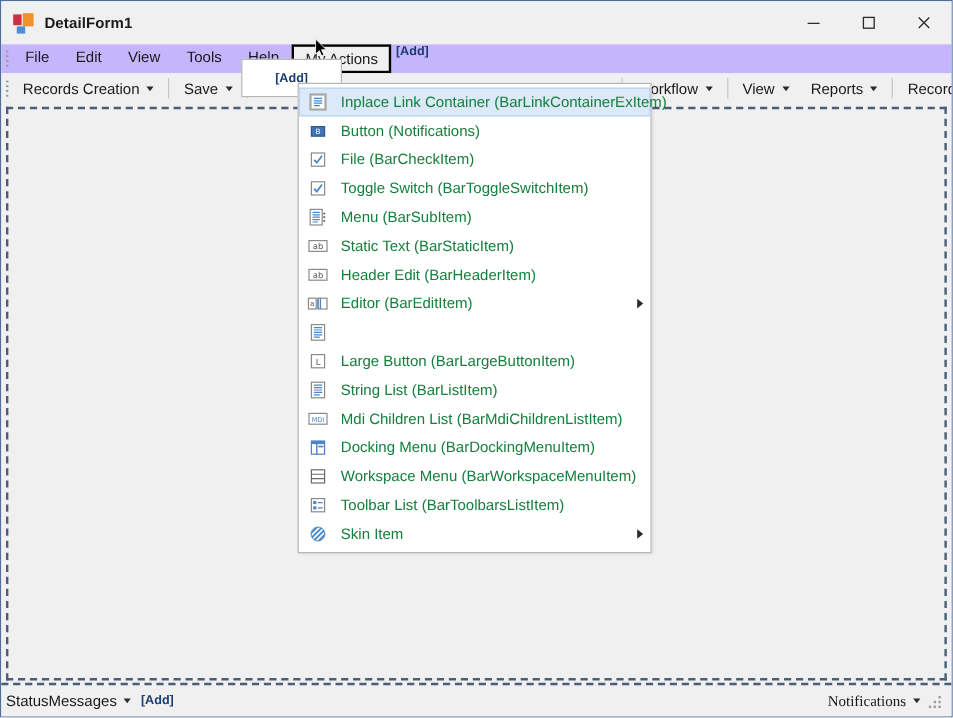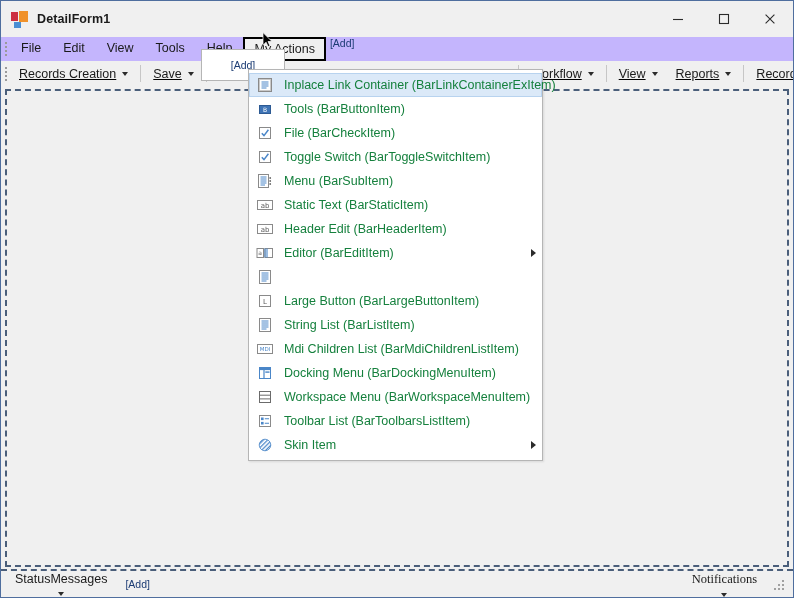--- a/index.html
+++ b/index.html
@@ -118,7 +118,7 @@
   }
   .add-tag {
     font-size: 10.5px;
-    font-weight: normal;
+    font-weight: bold;
     color: #1b3b73;
     padding: 0 4px;
     white-space: nowrap;

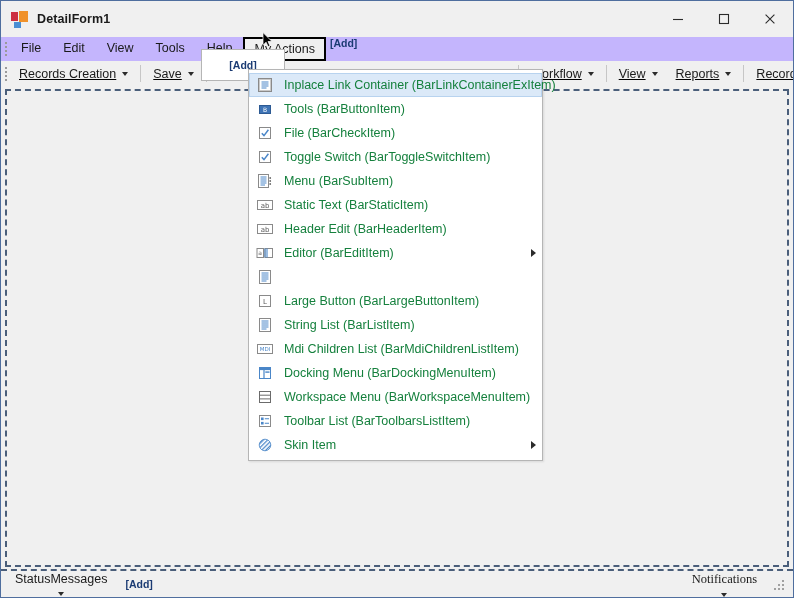--- a/index.html
+++ b/index.html
@@ -131,7 +131,6 @@
     background: #f0f0f0;
     display: flex;
     align-items: center;
-    text-decoration: underline;
   }
   .tool-item {
     height: 23px;

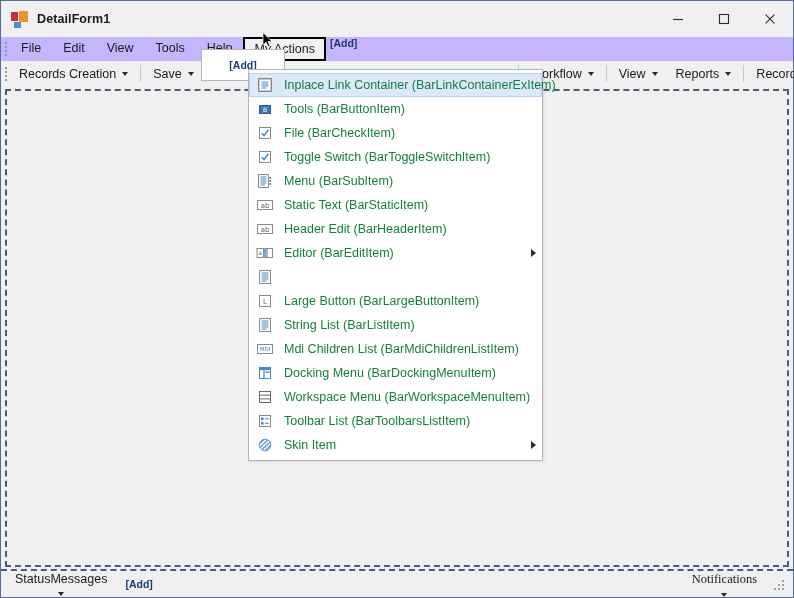--- a/index.html
+++ b/index.html
@@ -458,7 +458,7 @@
           <text x="8" y="11" font-family="DejaVu Sans, sans-serif" font-size="6" fill="#ffffff" text-anchor="middle">B</text>
         </svg>
       </span>
-      <span class="dd-label">Tools (BarButtonItem)</span>
+      <span class="dd-label">Button (Notifications)</span>
     </div>
 
     <div class="dd-item">

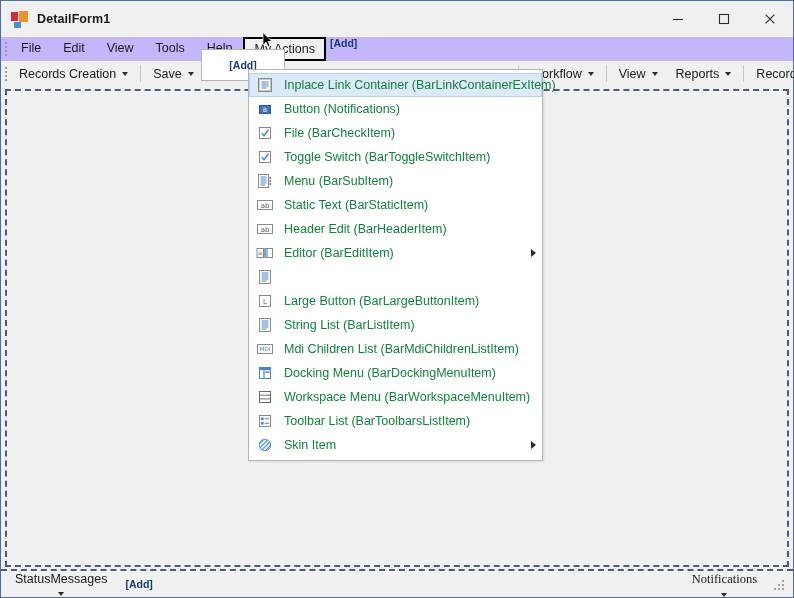--- a/index.html
+++ b/index.html
@@ -200,9 +200,8 @@
     gap: 6px;
     font-size: 12.5px;
     color: #1a1a1a;
-    padding: 0 14px;
+    padding: 0 4px;
     white-space: nowrap;
-    flex-direction: column;
   }
   .resize-grip {
     width: 14px;

